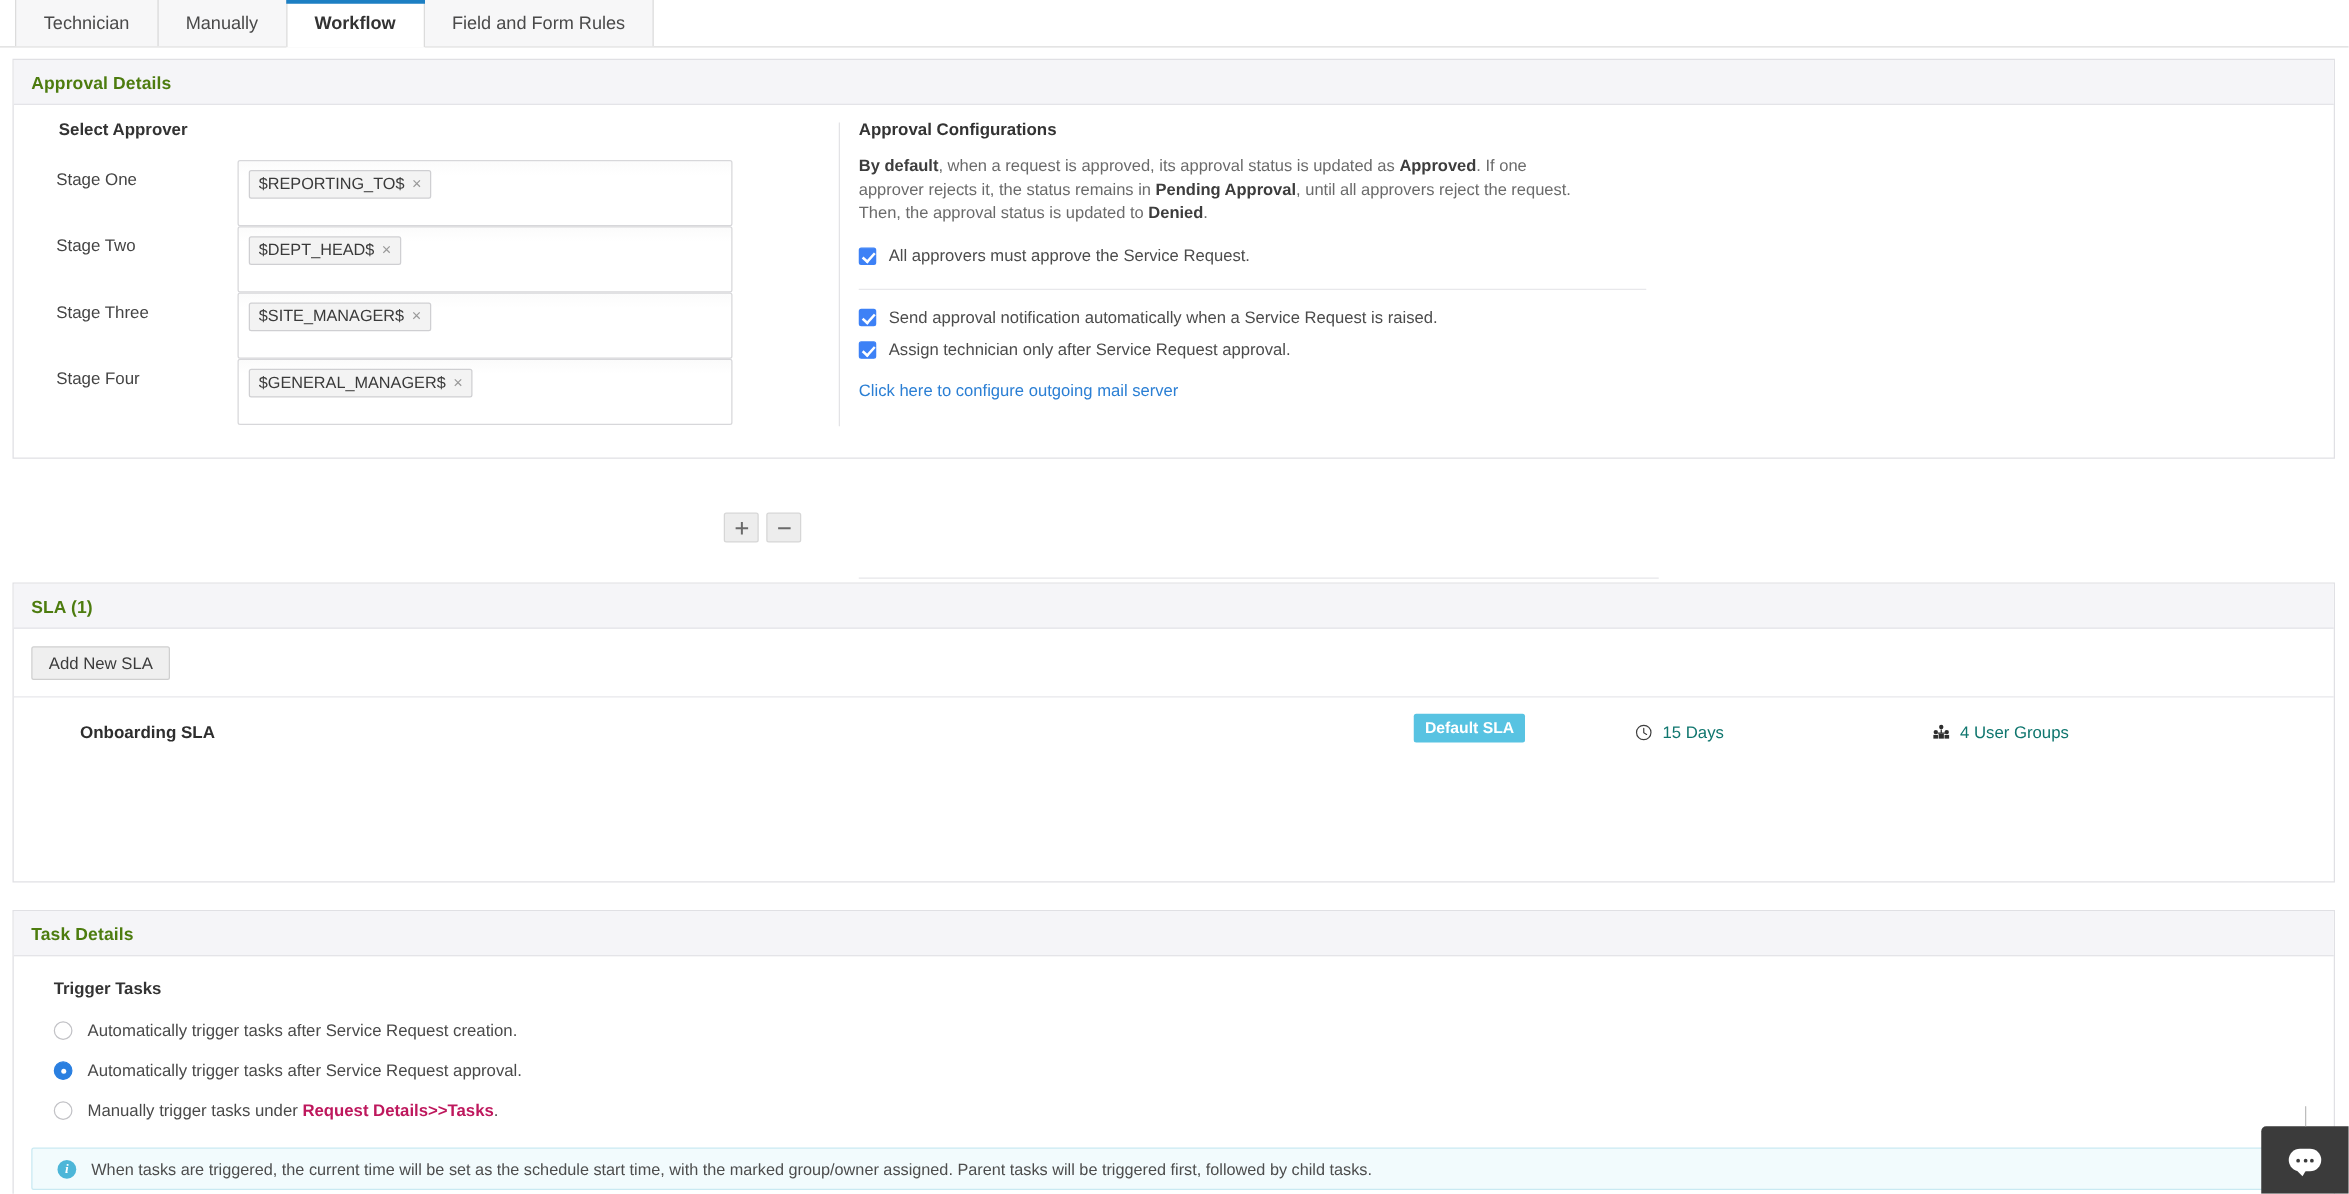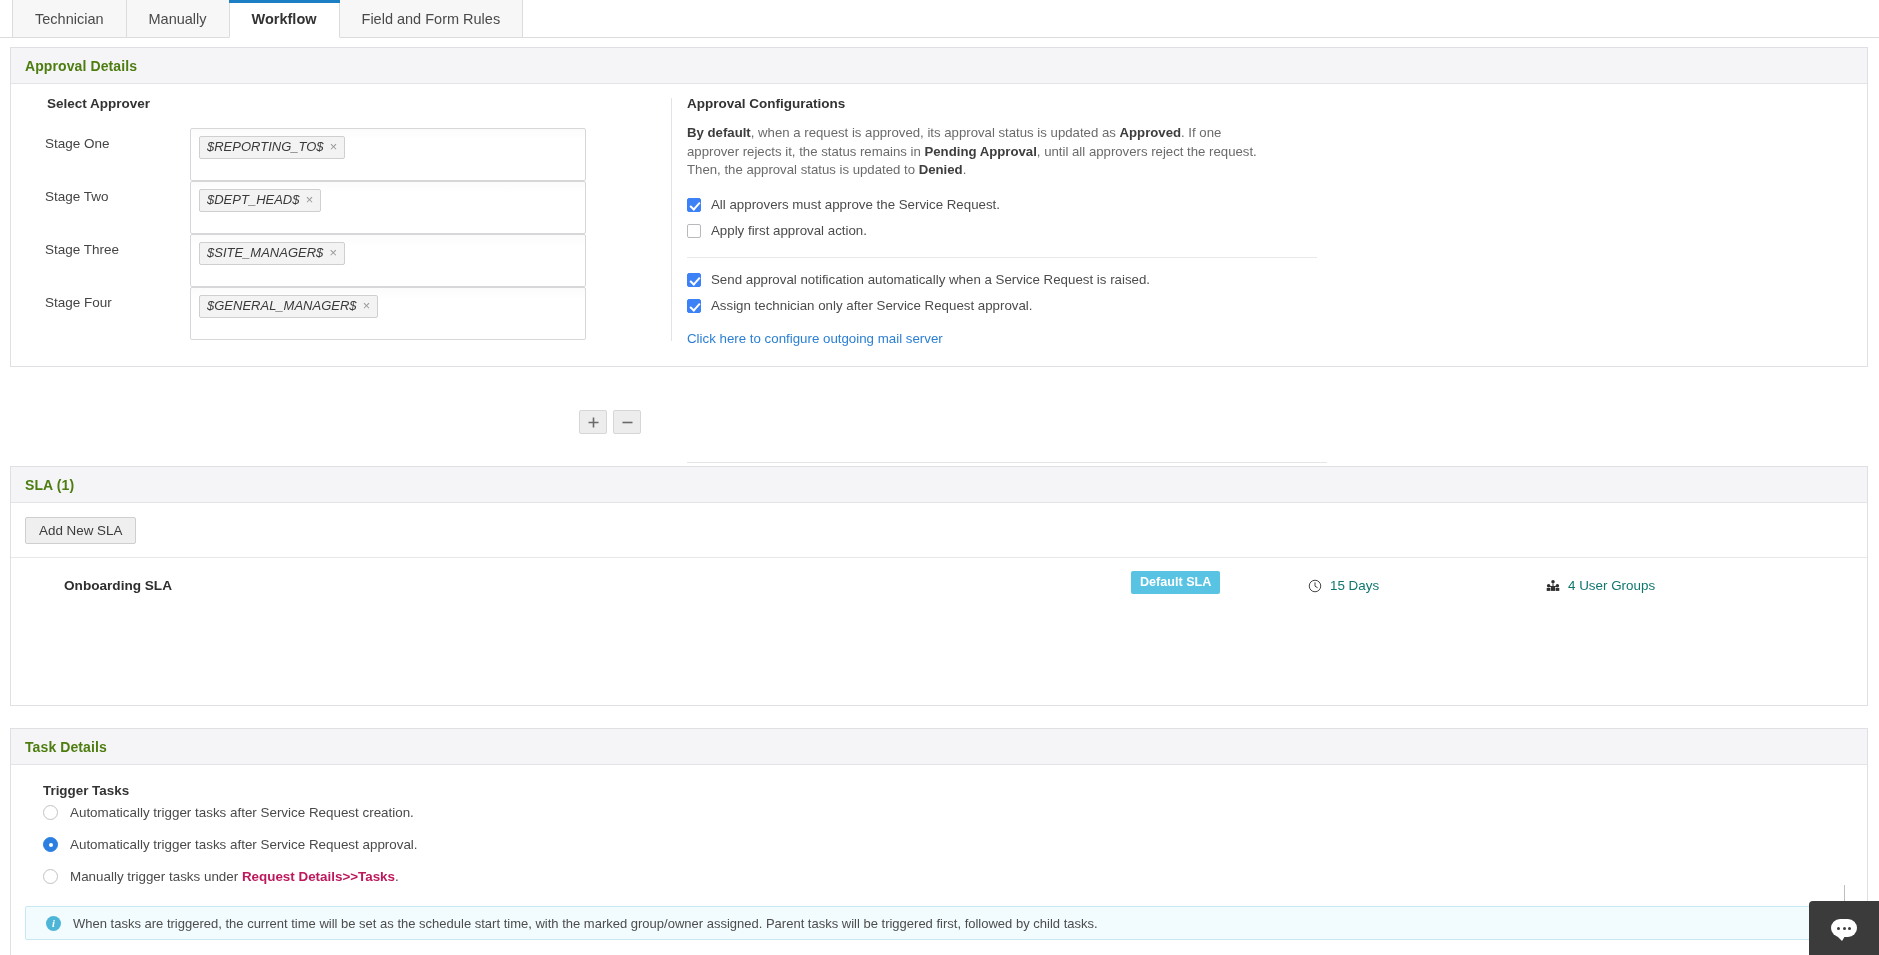--- a/index.html
+++ b/index.html
@@ -97,7 +97,6 @@
     border-radius: 2px;
     padding: 7px 8px;
     cursor: text;
-    font-style: italic;
   }
   .token {
     display: inline-flex; align-items: center; gap: 6px;

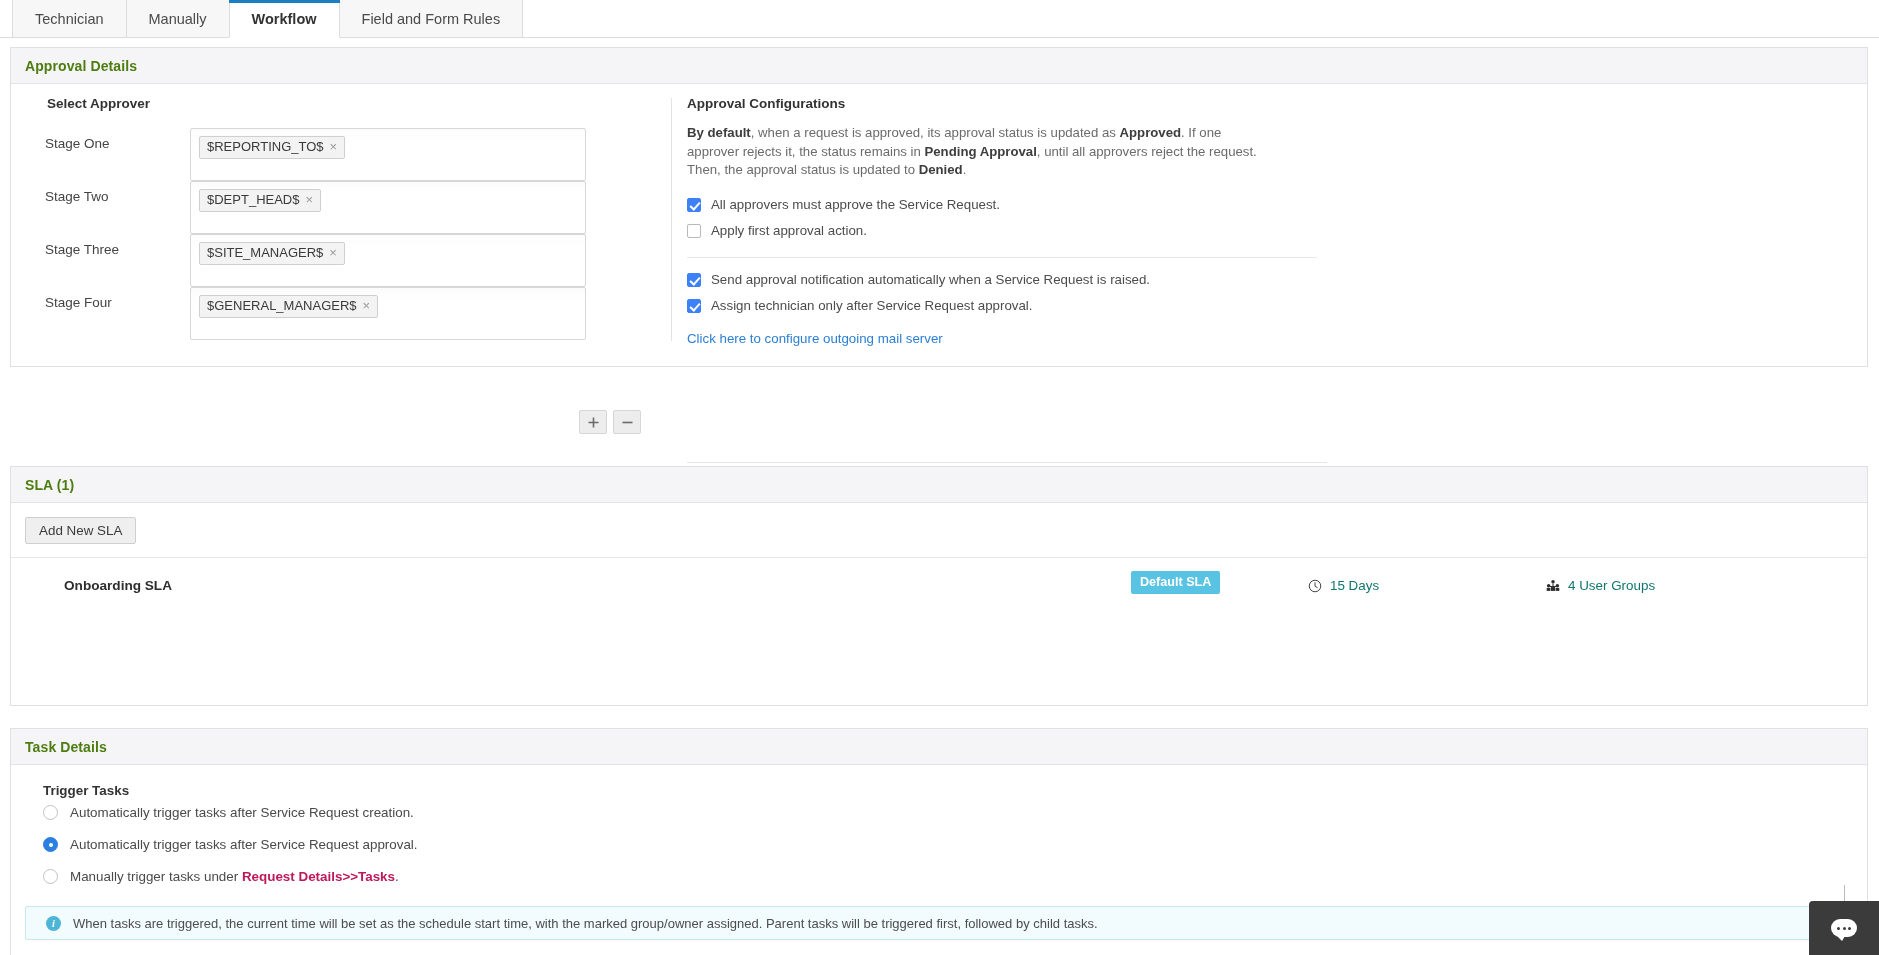--- a/index.html
+++ b/index.html
@@ -368,10 +368,6 @@
           <div class="chk-row" style="margin-top:16px">
             <span class="cbx on"></span>
             <span class="chk-label">All approvers must approve the Service Request.</span>
-          </div>
-          <div class="chk-row tight">
-            <span class="cbx"></span>
-            <span class="chk-label">Apply first approval action.</span>
           </div>
 
           <div class="inner-divider"></div>

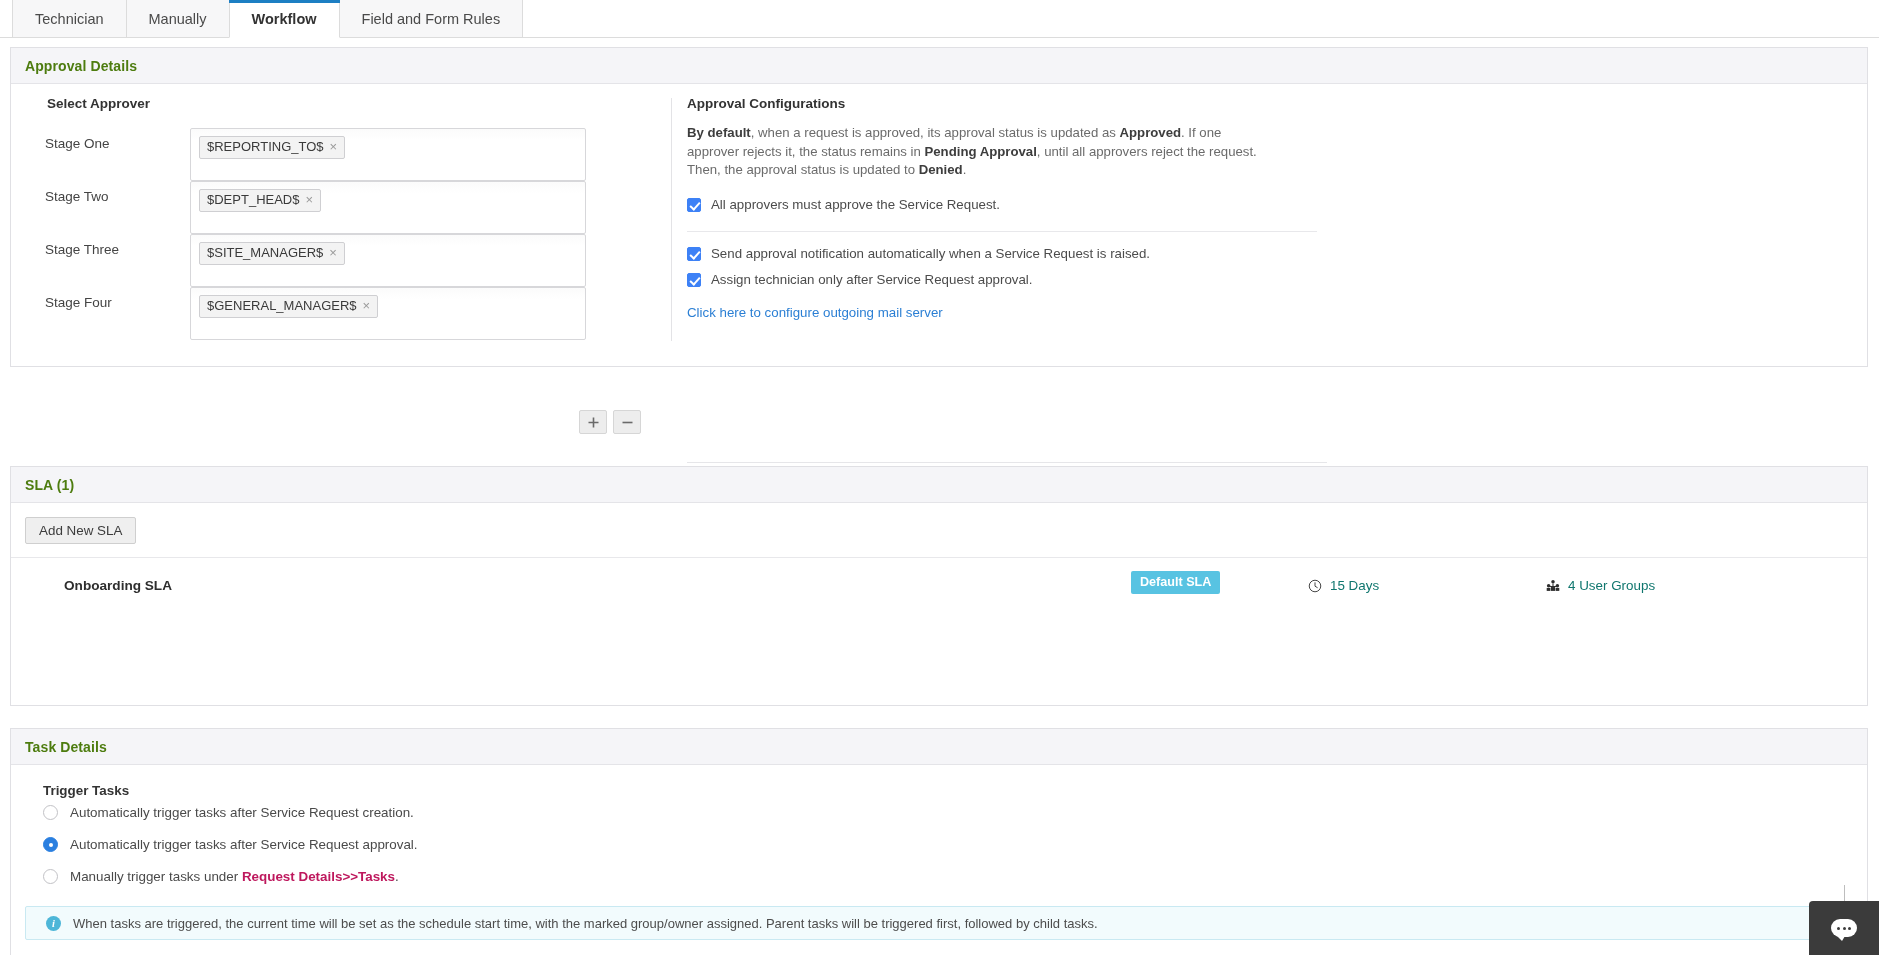--- a/index.html
+++ b/index.html
@@ -217,7 +217,7 @@
     display: flex; align-items: center; gap: 12px;
     margin: 17px 0 0 32px;
   }
-  .radio-row.first { margin-top: 7px; }
+  .radio-row.first { margin-top: 19px; }
   .rdo {
     width: 15px; height: 15px; flex: 0 0 15px; border-radius: 50%;
     border: 1px solid #c2c2c6; background: #ffffff; position: relative; cursor: pointer;

